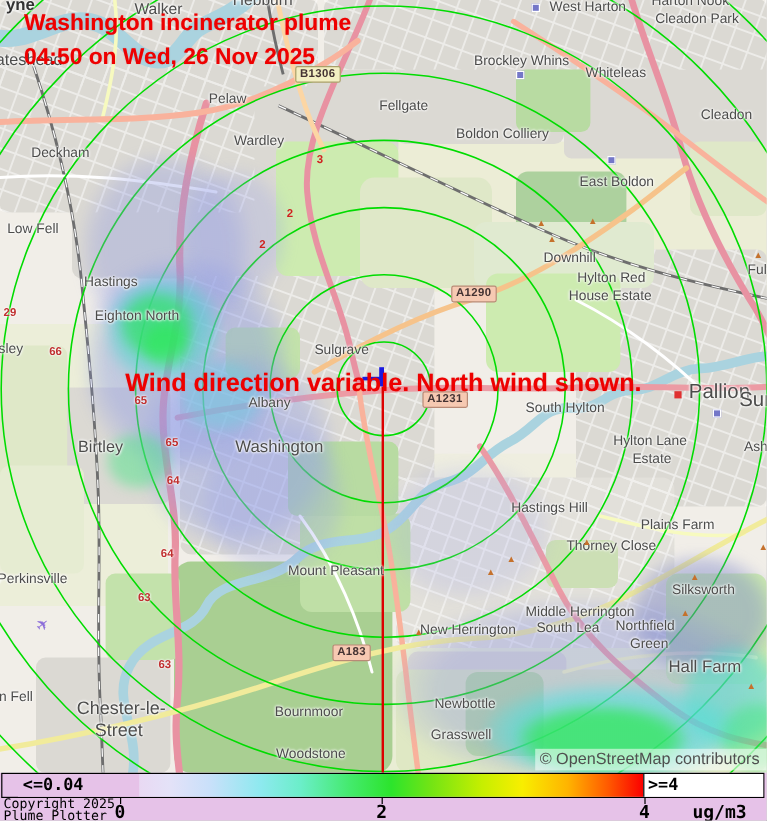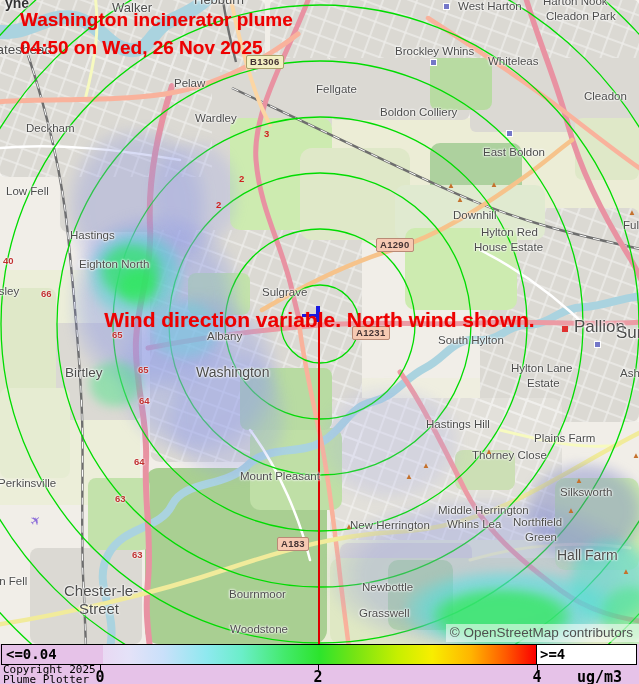--- a/index.html
+++ b/index.html
@@ -240,7 +240,7 @@
         <span class="shield a" style="left: 376px; top: 238px;">A1290</span>
         <span class="shield a" style="left: 352px; top: 326px;">A1231</span>
         <span class="shield a" style="left: 277px; top: 537px;">A183</span>
-        <span class="junction" style="left: 3px; top: 255px;">40</span>
+        <span class="junction" style="left: 3px; top: 255px;">29</span>
         <span class="junction" style="left: 41px; top: 288px;">66</span>
         <span class="junction" style="left: 112px; top: 329px;">65</span>
         <span class="junction" style="left: 138px; top: 364px;">65</span>

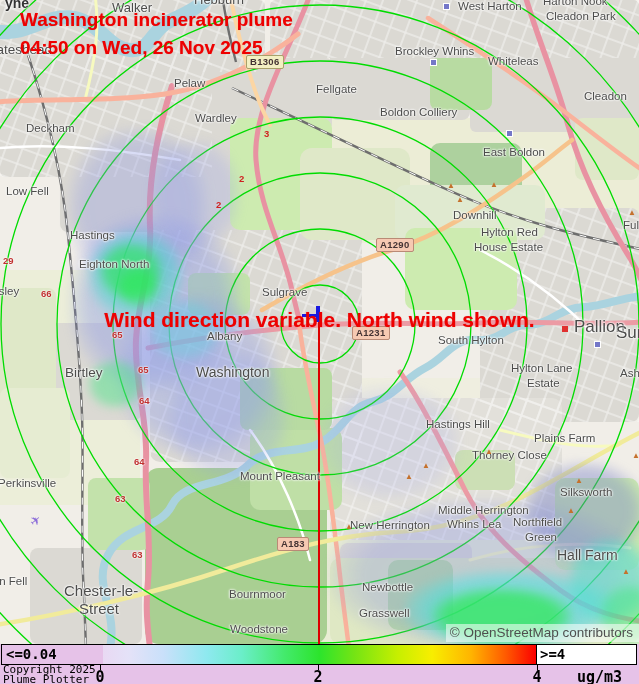--- a/index.html
+++ b/index.html
@@ -223,7 +223,7 @@
         <span class="maplabel" style="left: 438px; top: 504px; font-size: 11.5px;">Middle Herrington</span>
         <span class="maplabel" style="left: 560px; top: 486px; font-size: 11.5px;">Silksworth</span>
         <span class="maplabel" style="left: 350px; top: 519px; font-size: 11.5px;">New Herrington</span>
-        <span class="maplabel" style="left: 447px; top: 518px; font-size: 11.5px;">Whins Lea</span>
+        <span class="maplabel" style="left: 447px; top: 518px; font-size: 11.5px;">South Lea</span>
         <span class="maplabel" style="left: 513px; top: 516px; font-size: 11.5px;">Northfield</span>
         <span class="maplabel" style="left: 525px; top: 531px; font-size: 11.5px;">Green</span>
         <span class="maplabel" style="left: 557px; top: 548px; font-size: 14px;">Hall Farm</span>

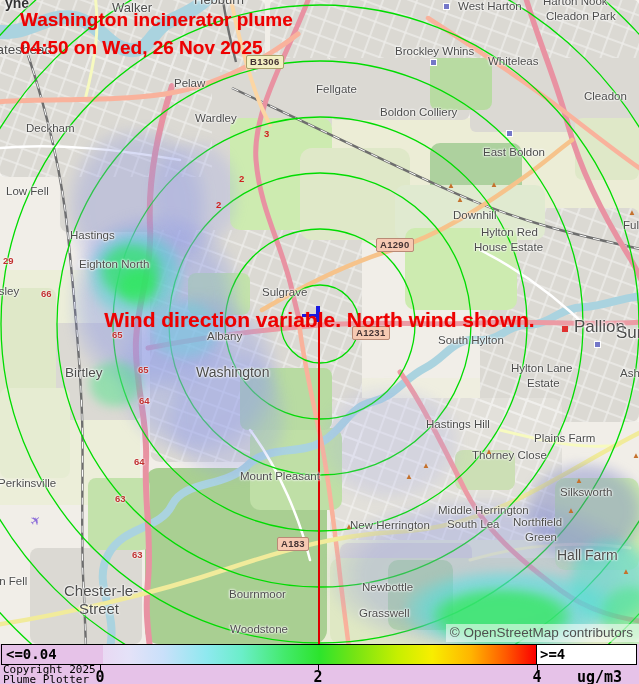--- a/index.html
+++ b/index.html
@@ -282,7 +282,7 @@
 
   <div class="footer" id="footer" style="background: rgb(230, 194, 232);">
     <div class="bar">
-      <div class="bar-min" style="background: rgb(230, 194, 232);">&lt;=0.04</div>
+      <div class="bar-min" style="background: rgb(230, 194, 232); margin-left: 13px;">&lt;=0.04</div>
       <div class="bar-grad" id="bar-grad" style="background: linear-gradient(to right, rgb(233, 217, 243) 0%, rgb(228, 226, 248) 6%, rgb(201, 224, 250) 14%, rgb(142, 233, 239) 24%, rgb(107, 238, 201) 32%, rgb(67, 234, 107) 42%, rgb(44, 228, 44) 50%, rgb(116, 228, 20) 58%, rgb(198, 239, 0) 68%, rgb(248, 238, 0) 76%, rgb(255, 180, 0) 85%, rgb(255, 90, 0) 93%, rgb(251, 0, 0) 100%);"></div>
       <div class="bar-max">&gt;=4</div>
     </div>

